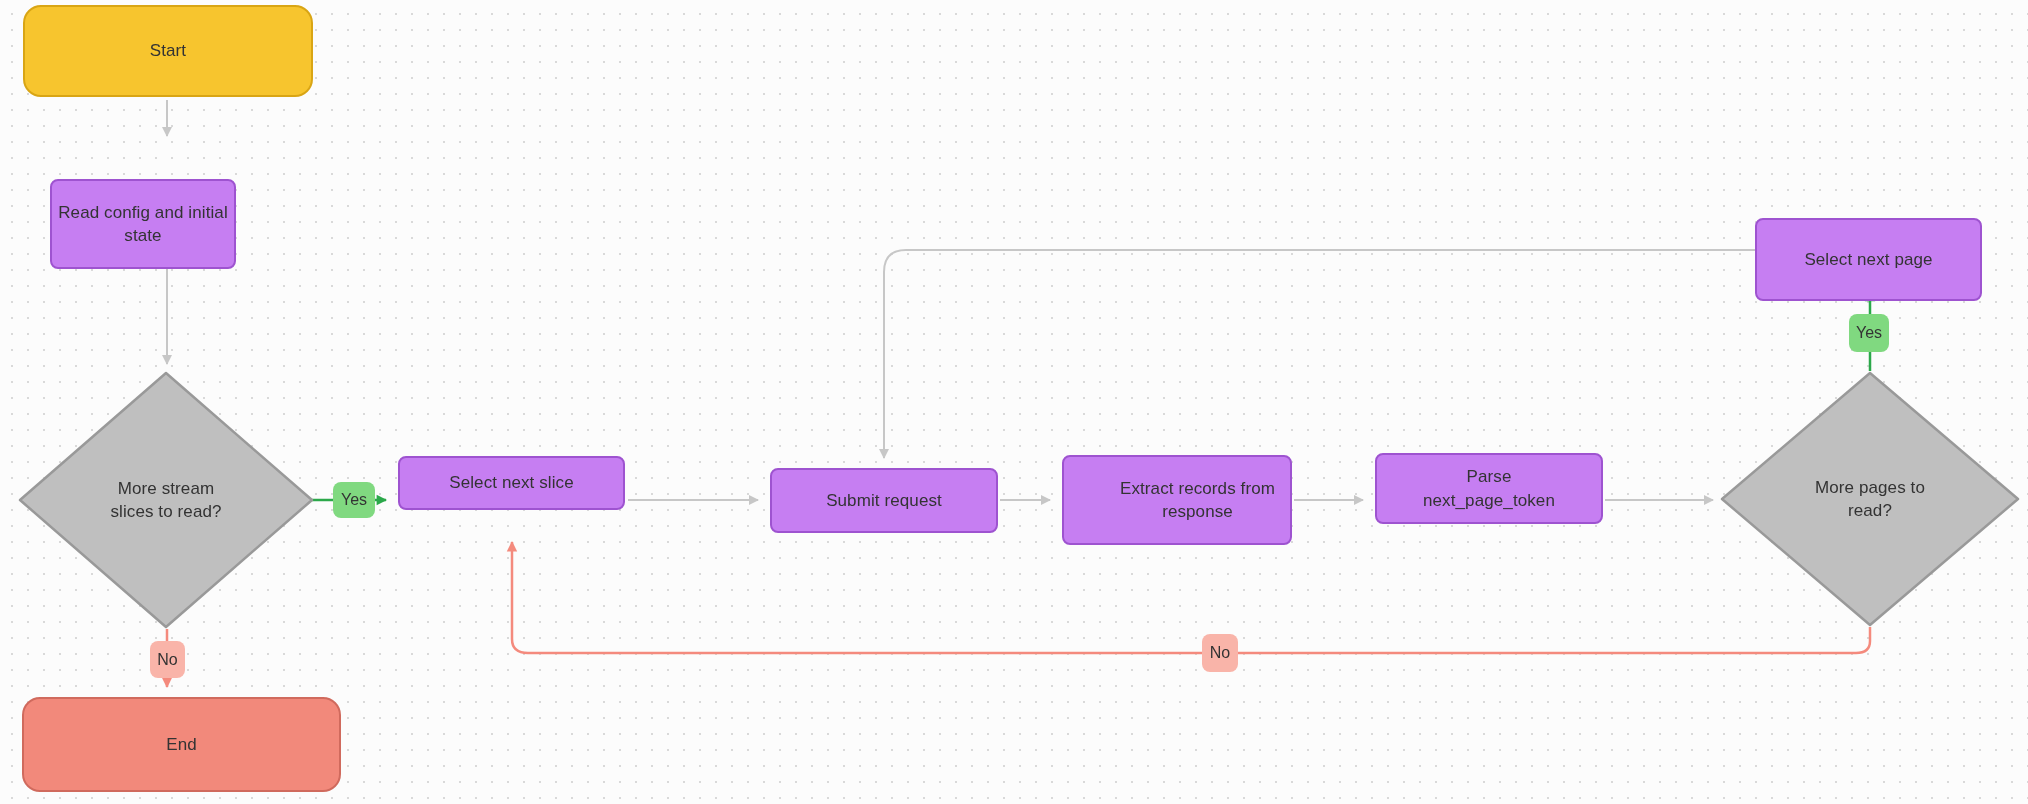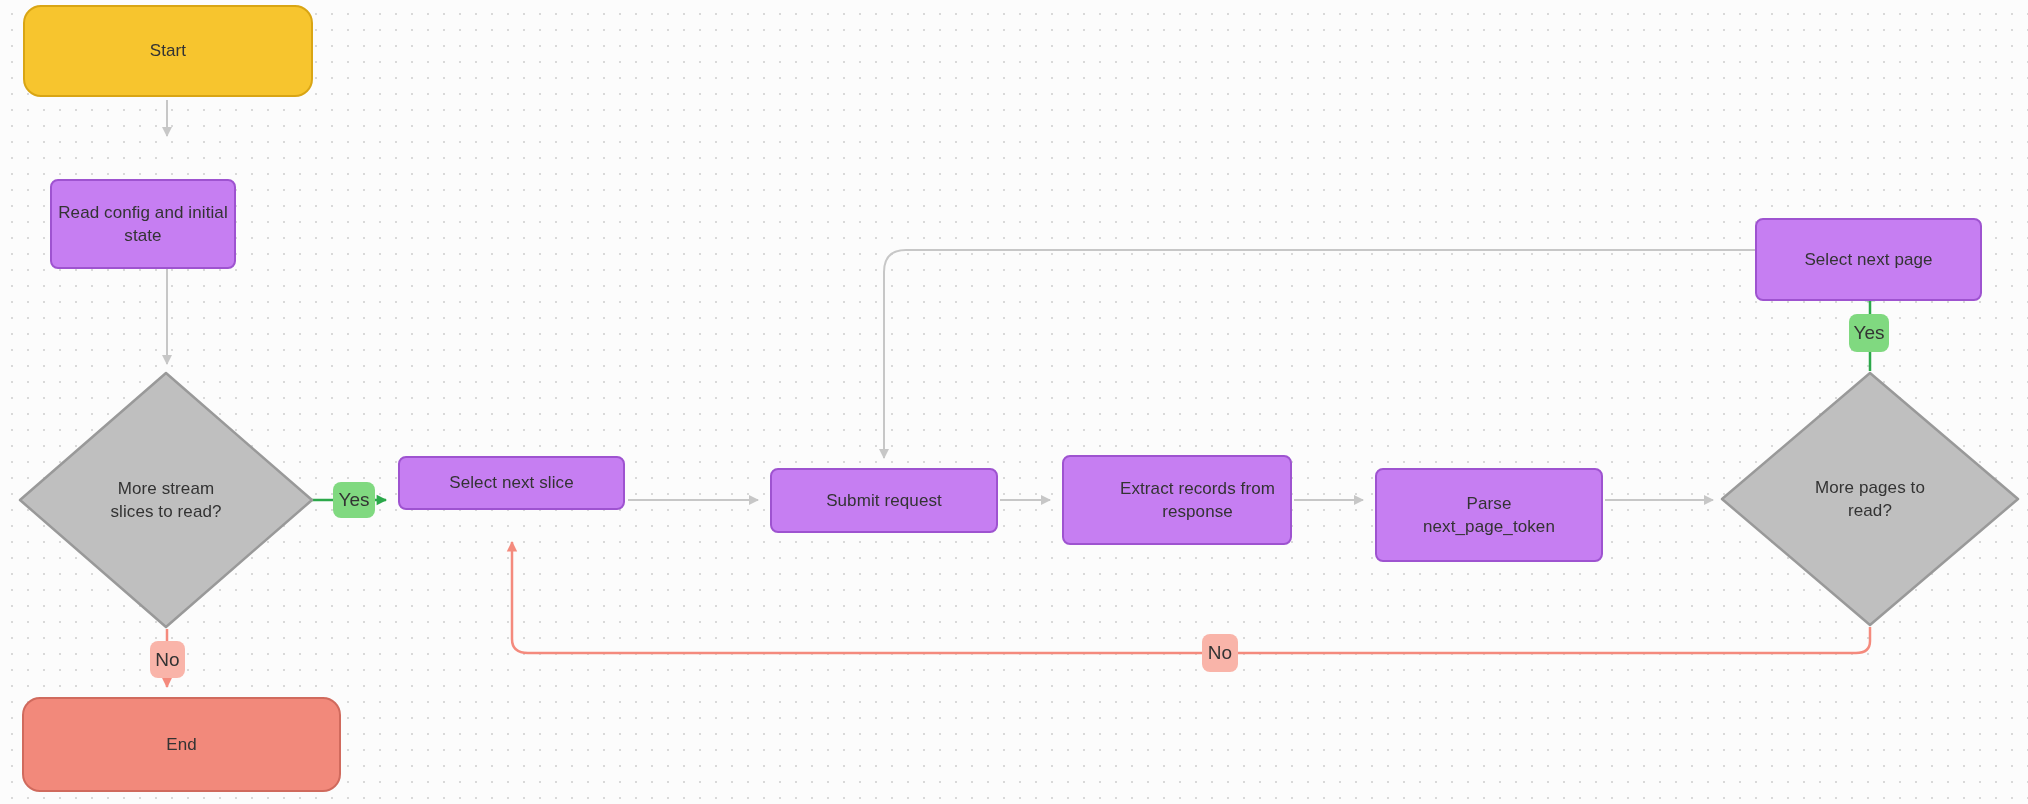--- a/index.html
+++ b/index.html
@@ -47,7 +47,7 @@
     display: flex;
     align-items: center;
     justify-content: center;
-    font-size: 19px;
+    font-size: 16px;
     font-weight: 500;
     color: #333333;
     border-radius: 8px;

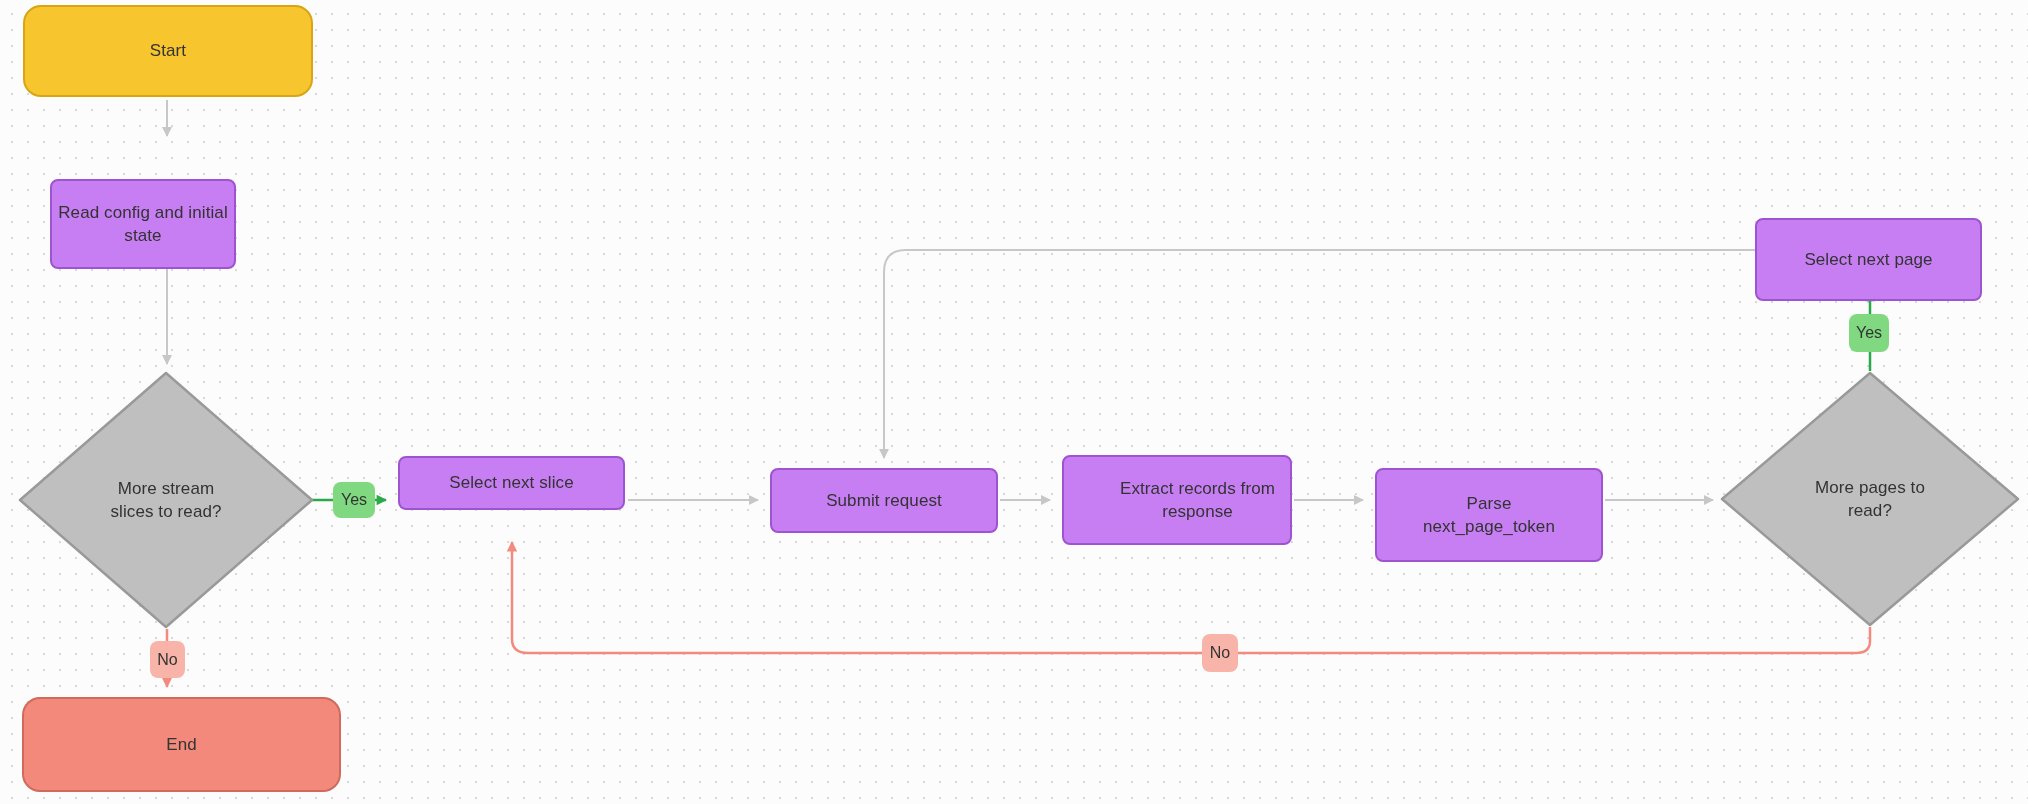--- a/index.html
+++ b/index.html
@@ -97,7 +97,7 @@
       <div class="node rect" style="left: 770px; top: 468px; width: 228px; height: 65px; background: rgb(198, 126, 242); border: 2.5px solid rgb(158, 83, 208);">Submit request</div>
       <div class="node rect" style="left: 1062px; top: 455px; width: 230px; height: 90px; background: rgb(198, 126, 242); border: 2.5px solid rgb(158, 83, 208); padding-left: 41px;">Extract records from
 response</div>
-      <div class="node rect" style="left: 1375px; top: 468px; width: 228px; height: 94px; background: rgb(198, 126, 242); border: 2.5px solid rgb(158, 83, 208);">Parse
+      <div class="node rect" style="left: 1375px; top: 453px; width: 228px; height: 71px; background: rgb(198, 126, 242); border: 2.5px solid rgb(158, 83, 208);">Parse
 next_page_token</div>
       <div class="node diamond-label" style="left: 1722px; top: 373px; width: 296px; height: 252px;">More pages to
 read?</div>

